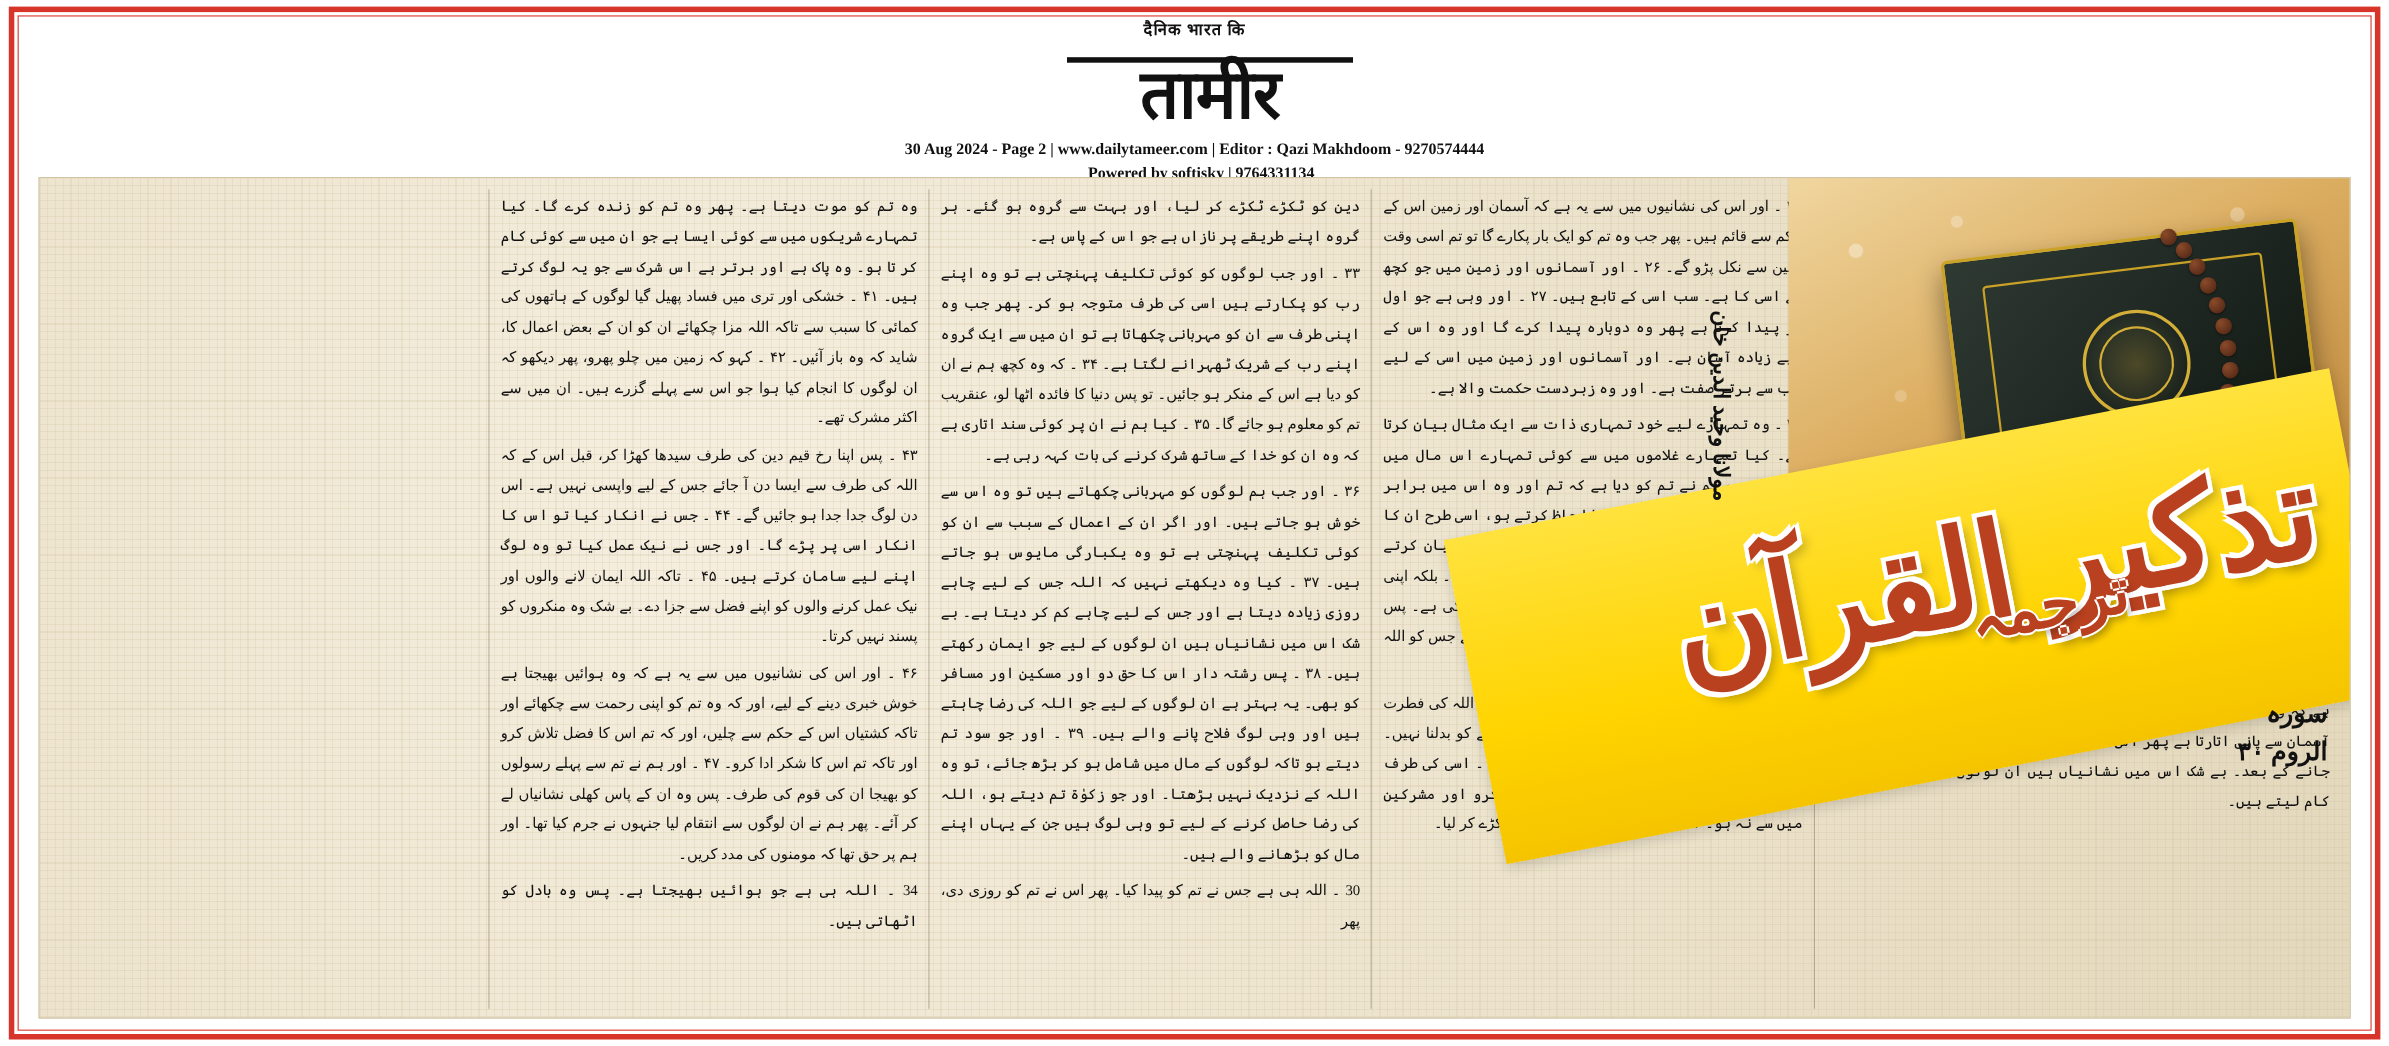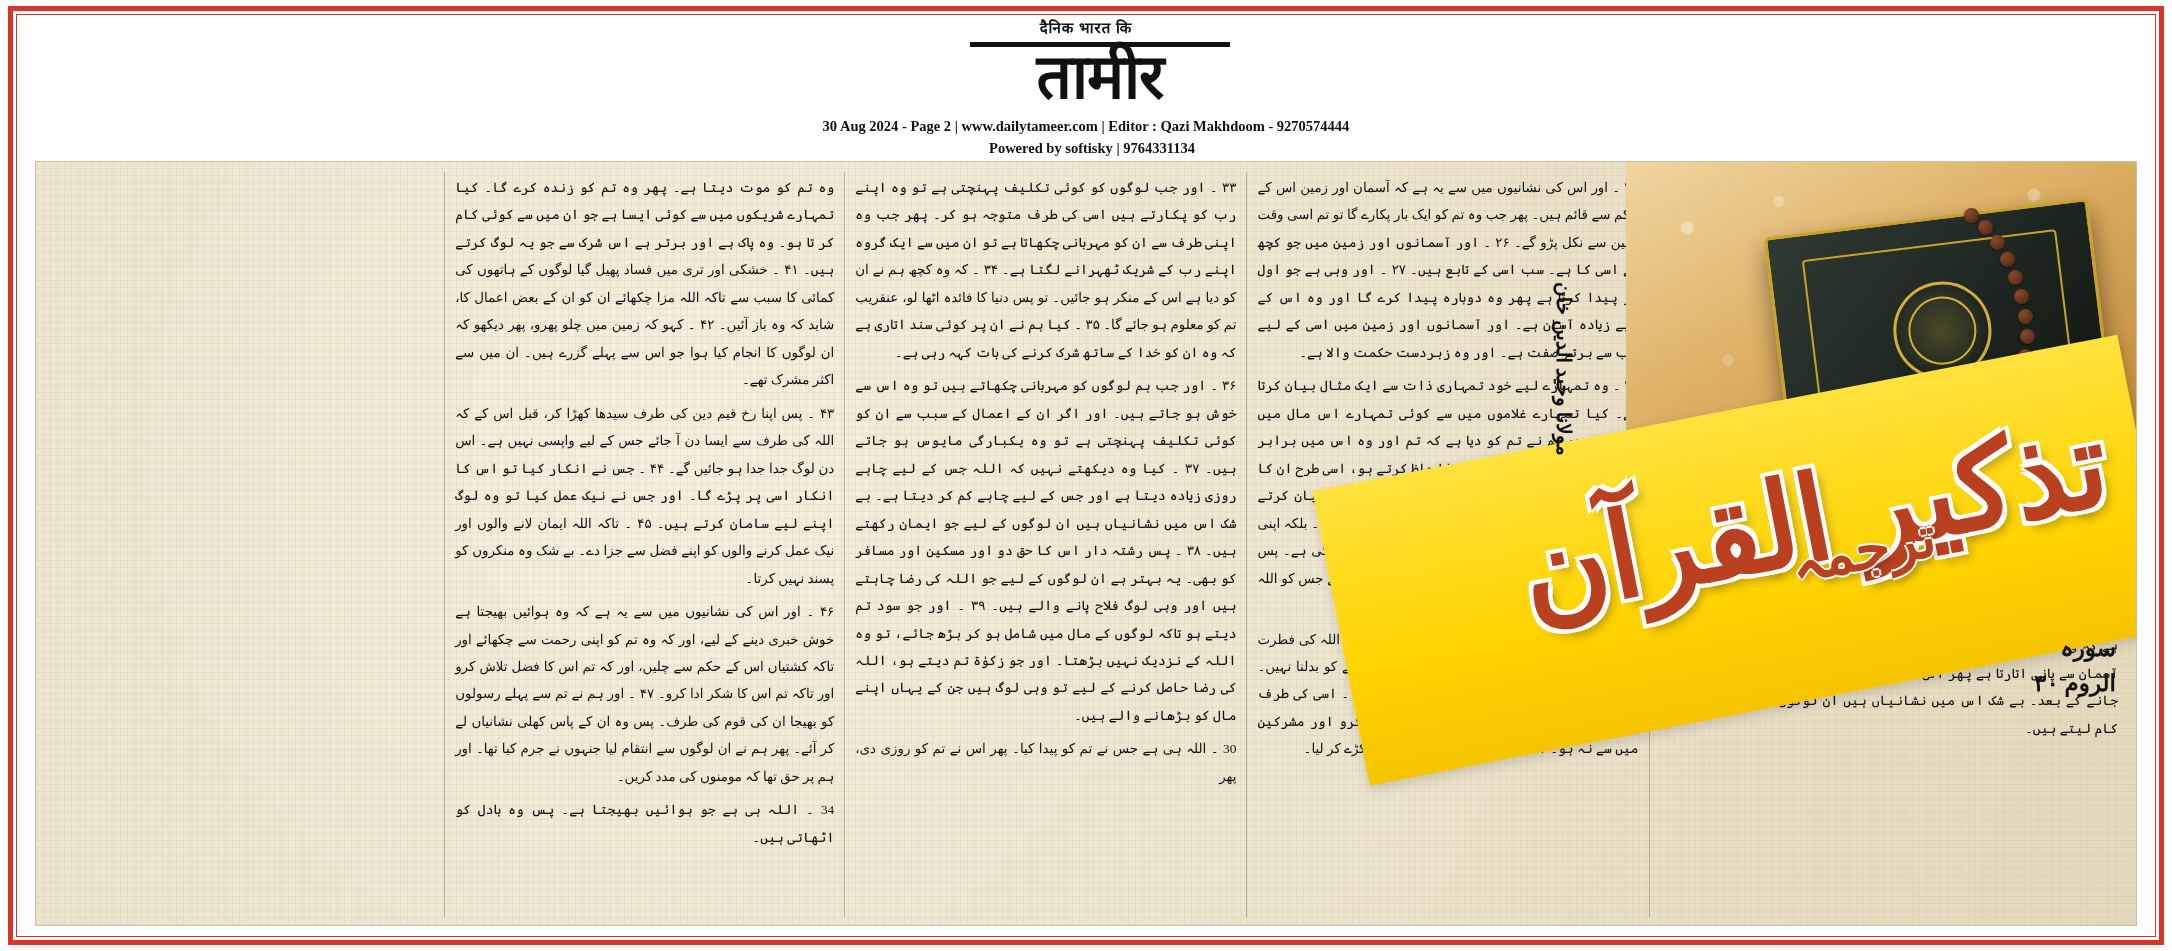--- a/index.html
+++ b/index.html
@@ -55,7 +55,7 @@
     color: #111;
     letter-spacing: 1px;
     line-height: 1;
-    margin-bottom: 6px;
+    margin-bottom: 16px;
   }
   .masthead-title {
     font-family: "Liberation Serif", serif;

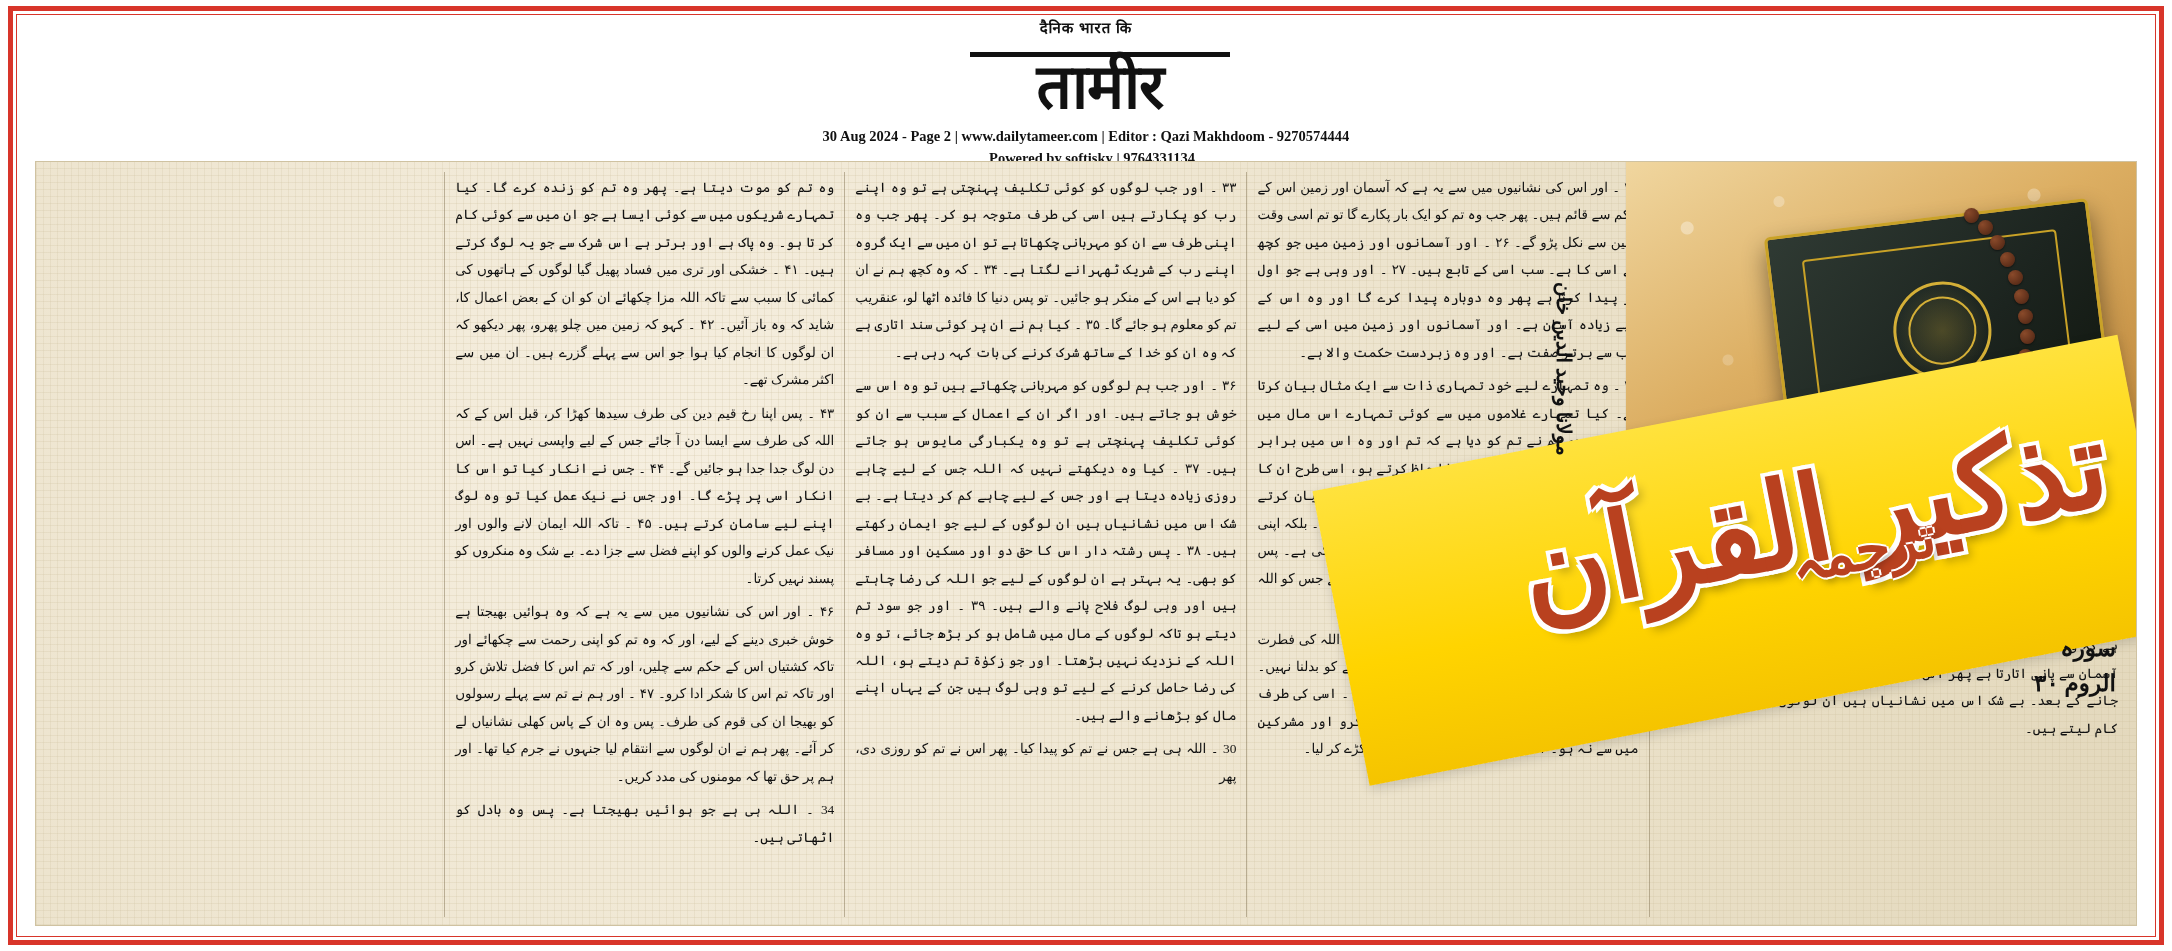--- a/index.html
+++ b/index.html
@@ -327,6 +327,7 @@
         </div>
 
         <div class="col c3">
+          <p>دین کو ٹکڑے ٹکڑے کر لیا، اور بہت سے گروہ ہو گئے۔ ہر گروہ اپنے طریقے پر نازاں ہے جو اس کے پاس ہے۔</p>
           <p>۳۳ ۔ اور جب لوگوں کو کوئی تکلیف پہنچتی ہے تو وہ اپنے رب کو پکارتے ہیں اسی کی طرف متوجہ ہو کر۔ پھر جب وہ اپنی طرف سے ان کو مہربانی چکھاتا ہے تو ان میں سے ایک گروہ اپنے رب کے شریک ٹھہرانے لگتا ہے۔ ۳۴ ۔ کہ وہ کچھ ہم نے ان کو دیا ہے اس کے منکر ہو جائیں۔ تو پس دنیا کا فائدہ اٹھا لو، عنقریب تم کو معلوم ہو جائے گا۔ ۳۵ ۔ کیا ہم نے ان پر کوئی سند اتاری ہے کہ وہ ان کو خدا کے ساتھ شرک کرنے کی بات کہہ رہی ہے۔</p>
           <p>۳۶ ۔ اور جب ہم لوگوں کو مہربانی چکھاتے ہیں تو وہ اس سے خوش ہو جاتے ہیں۔ اور اگر ان کے اعمال کے سبب سے ان کو کوئی تکلیف پہنچتی ہے تو وہ یکبارگی مایوس ہو جاتے ہیں۔ ۳۷ ۔ کیا وہ دیکھتے نہیں کہ اللہ جس کے لیے چاہے روزی زیادہ دیتا ہے اور جس کے لیے چاہے کم کر دیتا ہے۔ بے شک اس میں نشانیاں ہیں ان لوگوں کے لیے جو ایمان رکھتے ہیں۔ ۳۸ ۔ پس رشتہ دار اس کا حق دو اور مسکین اور مسافر کو بھی۔ یہ بہتر ہے ان لوگوں کے لیے جو اللہ کی رضا چاہتے ہیں اور وہی لوگ فلاح پانے والے ہیں۔ ۳۹ ۔ اور جو سود تم دیتے ہو تاکہ لوگوں کے مال میں شامل ہو کر بڑھ جائے، تو وہ اللہ کے نزدیک نہیں بڑھتا۔ اور جو زکوٰۃ تم دیتے ہو، اللہ کی رضا حاصل کرنے کے لیے تو وہی لوگ ہیں جن کے یہاں اپنے مال کو بڑھانے والے ہیں۔</p>
           <p>30 ۔ اللہ ہی ہے جس نے تم کو پیدا کیا۔ پھر اس نے تم کو روزی دی، پھر</p>

